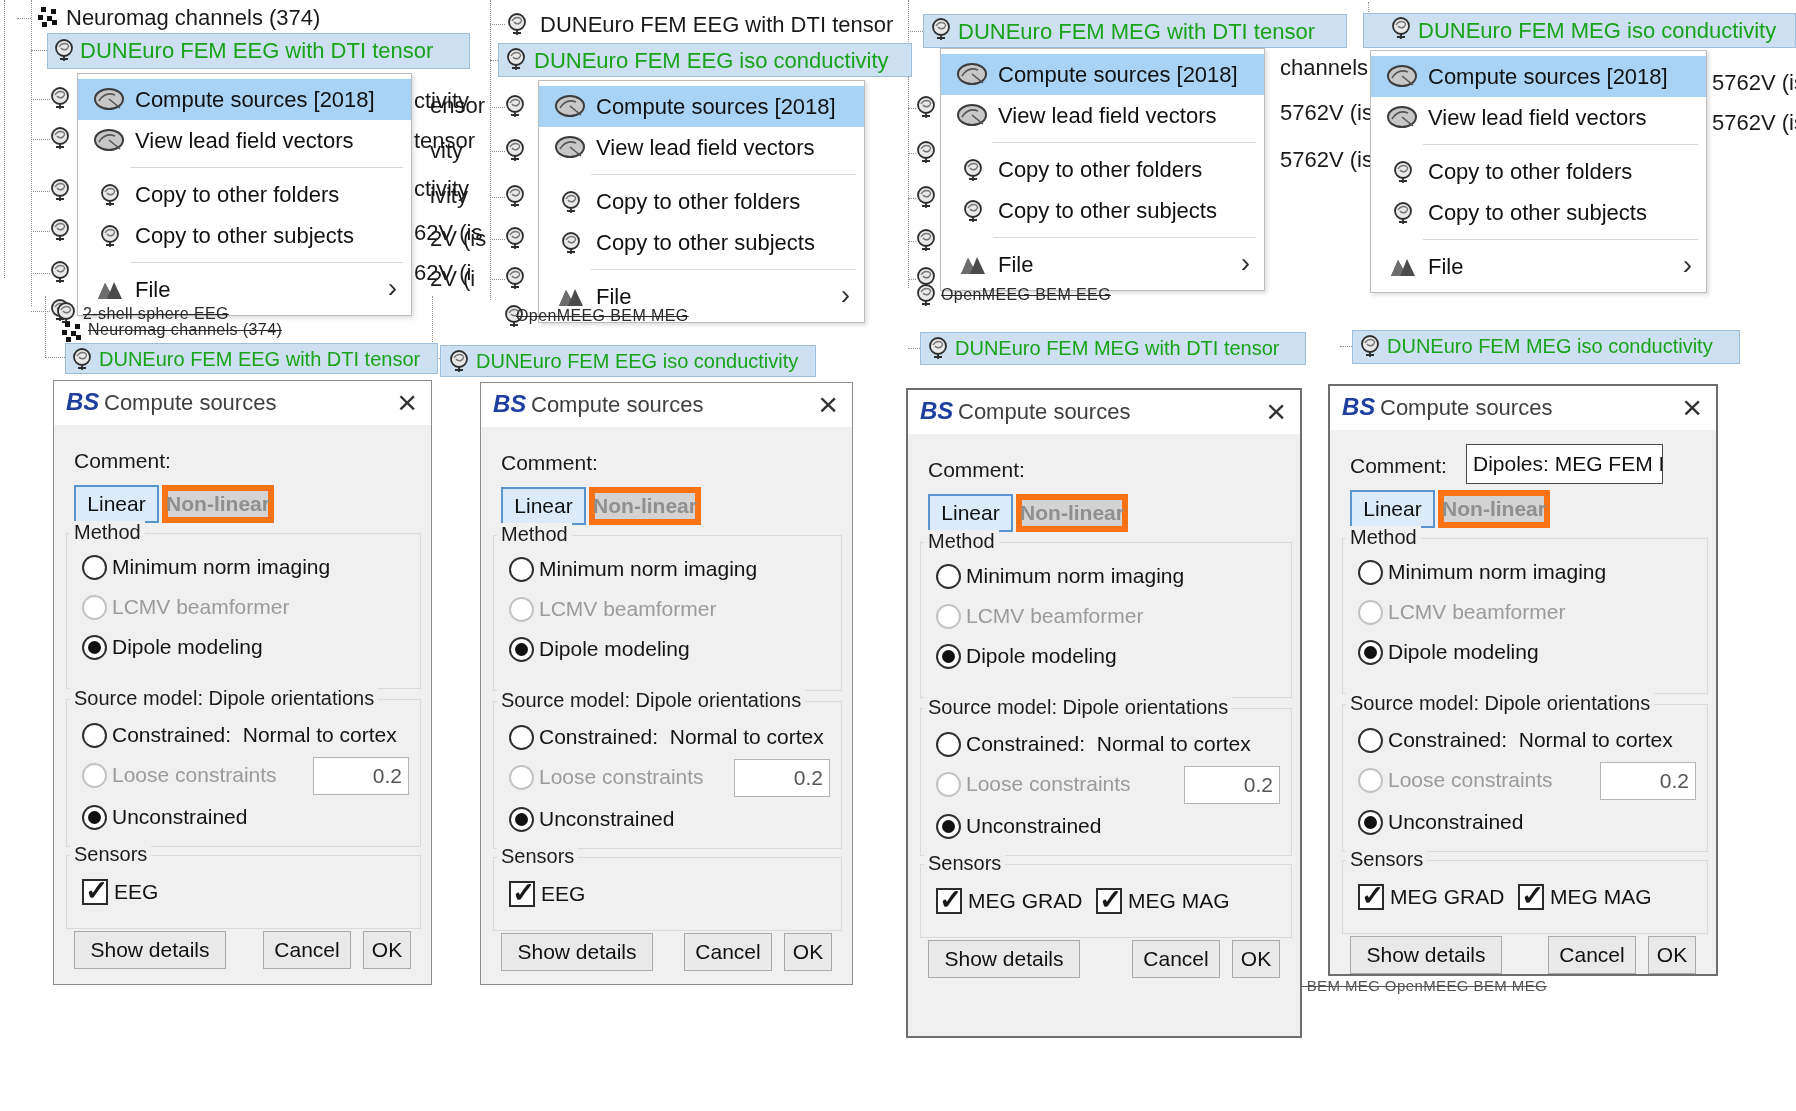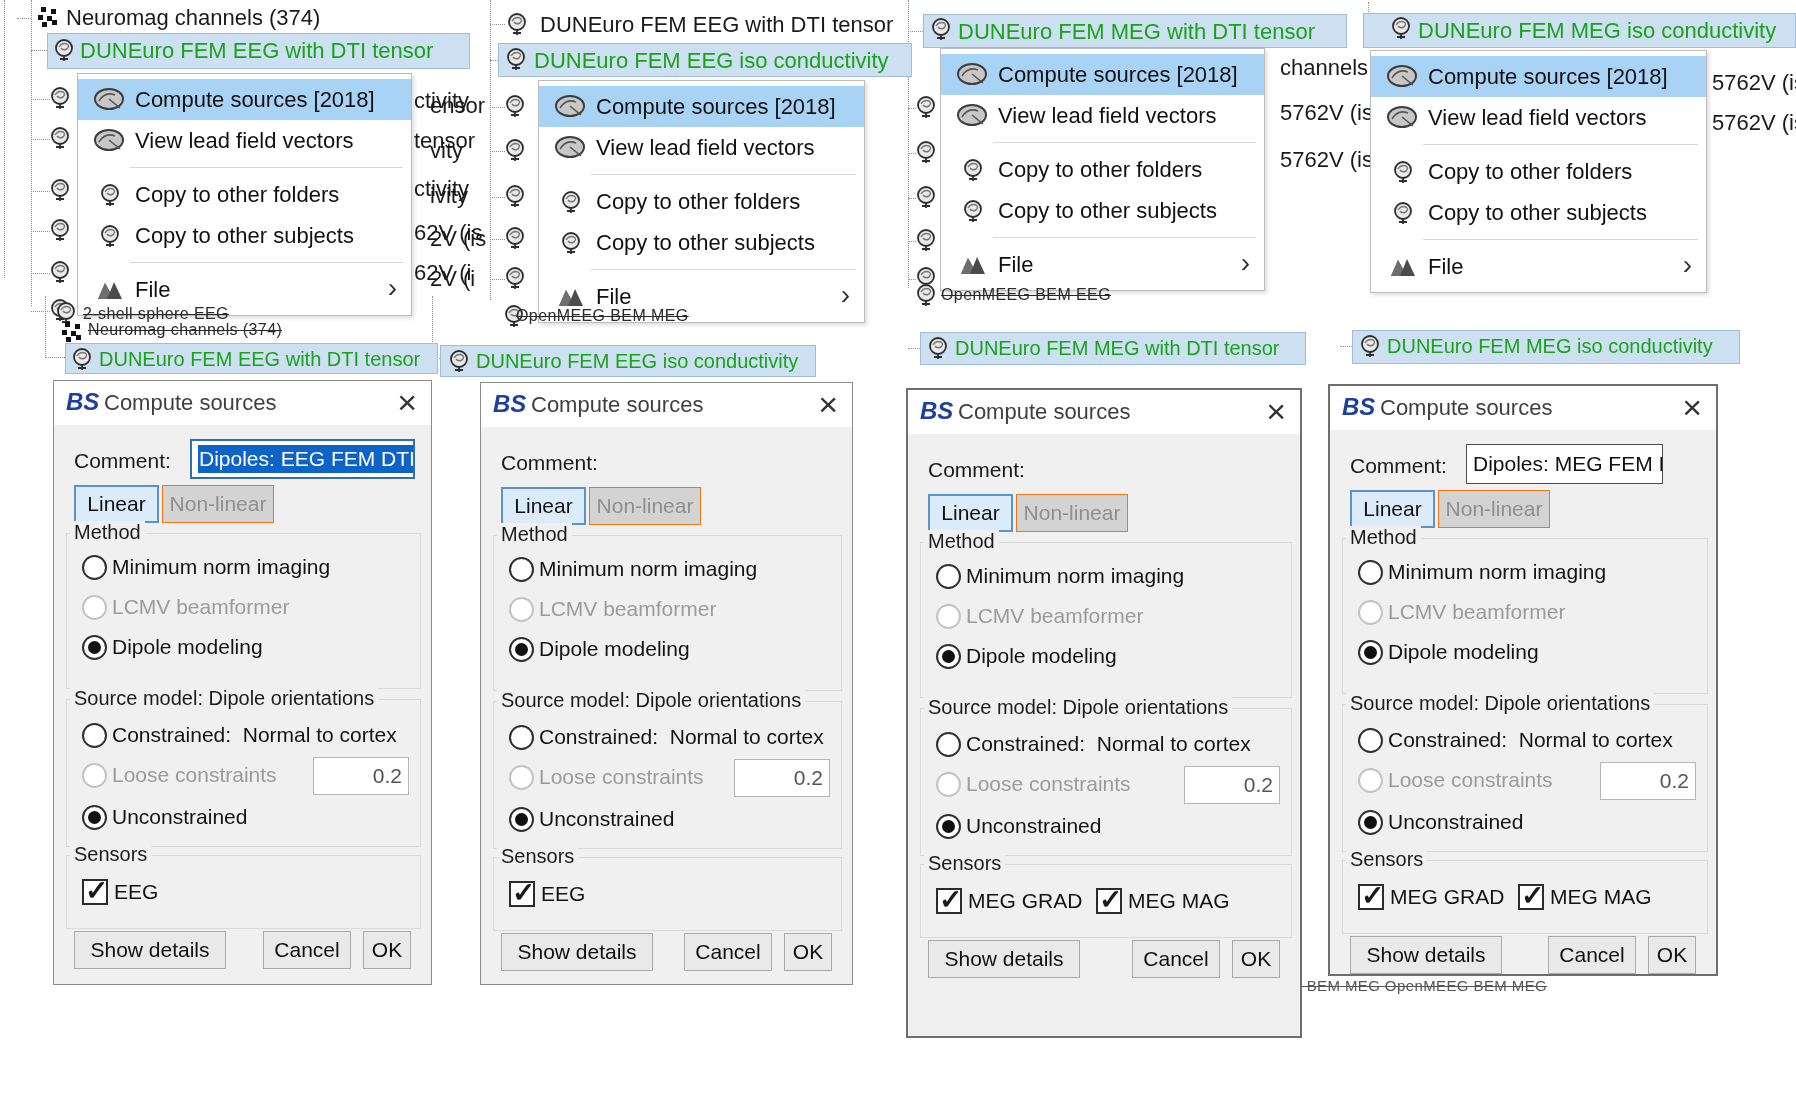--- a/index.html
+++ b/index.html
@@ -199,7 +199,6 @@
       <span class="dlg-title-text">Compute sources</span>
       <span class="dlg-close">×</span>
       <span class="lbl" style="left: 20px; top: 68px;">Comment:</span>
-      <div class="fld focus-blue" style="left: 136px; top: 58px; width: 225px; height: 40px;"><span class="sel">Dipoles: EEG FEM DTI</span></div>
       <div class="btn linear" style="left: 20px; top: 104px; width: 85px; height: 38px;">Linear</div>
       <div class="btn nonlinear" style="left: 108px; top: 104px; width: 112px; height: 38px;">Non-linear</div>
       <div class="grp" style="left: 12px; top: 152px; width: 355px; height: 156px;"></div>

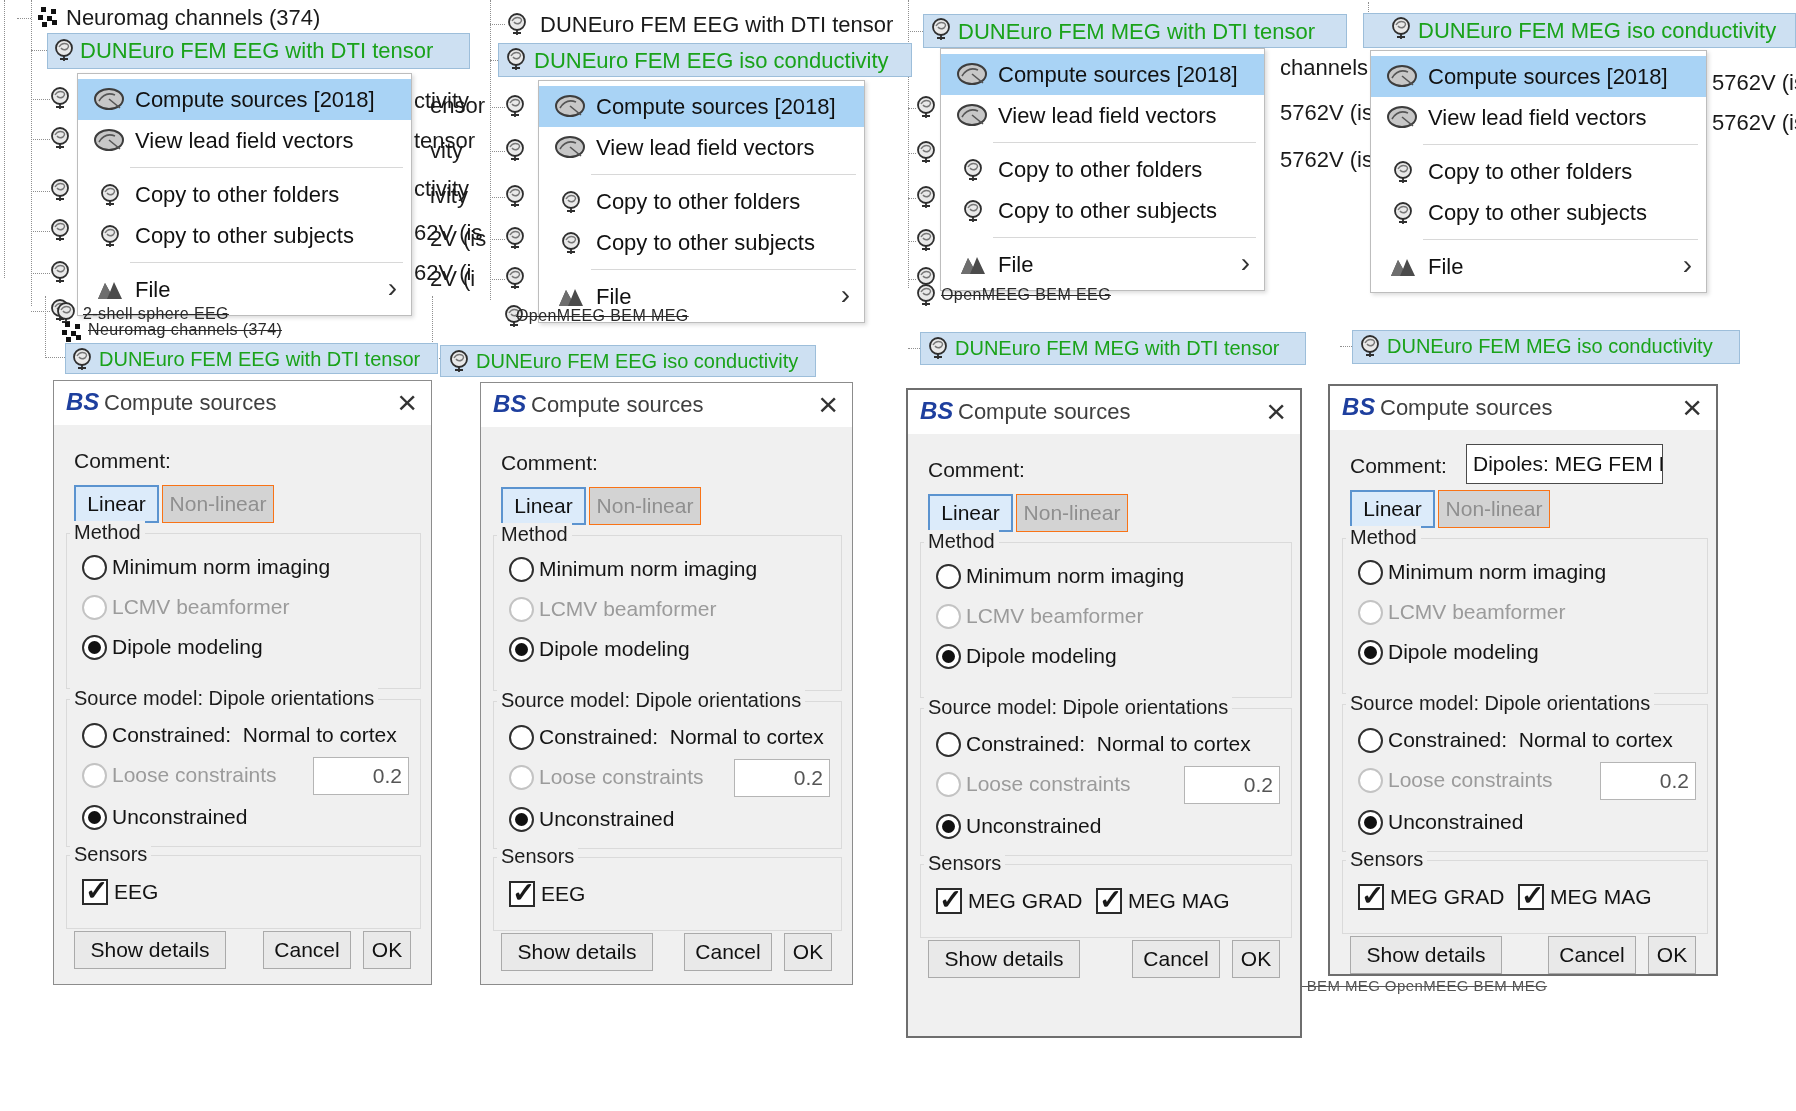--- a/index.html
+++ b/index.html
@@ -39,7 +39,7 @@
   .btn{position:absolute;display:flex;align-items:center;justify-content:center;font-size:21px;color:#111;
        background:#e9e9e9;border:1px solid #aaa;box-sizing:border-box;white-space:nowrap;}
   .btn.linear{background:var(--linbg);border:2px solid #5b93cf;}
-  .btn.nonlinear{background:#d3d3d3;color:#8f8f8f;border:1px solid #f97316;}
+  .btn.nonlinear{background:#d3d3d3;color:#8f8f8f;border:6px solid #f97316;font-weight:bold;}
   .grp{position:absolute;border:1px solid #dadada;box-sizing:border-box;}
   .grp-legend{position:absolute;font-size:20px;color:#1c1c1c;background:#f0f0f0;padding:0 4px;white-space:nowrap;z-index:2;}
   .radio{position:absolute;width:25px;height:25px;border:2px solid #2f2f2f;border-radius:50%;background:#fff;box-sizing:border-box;z-index:2;}

